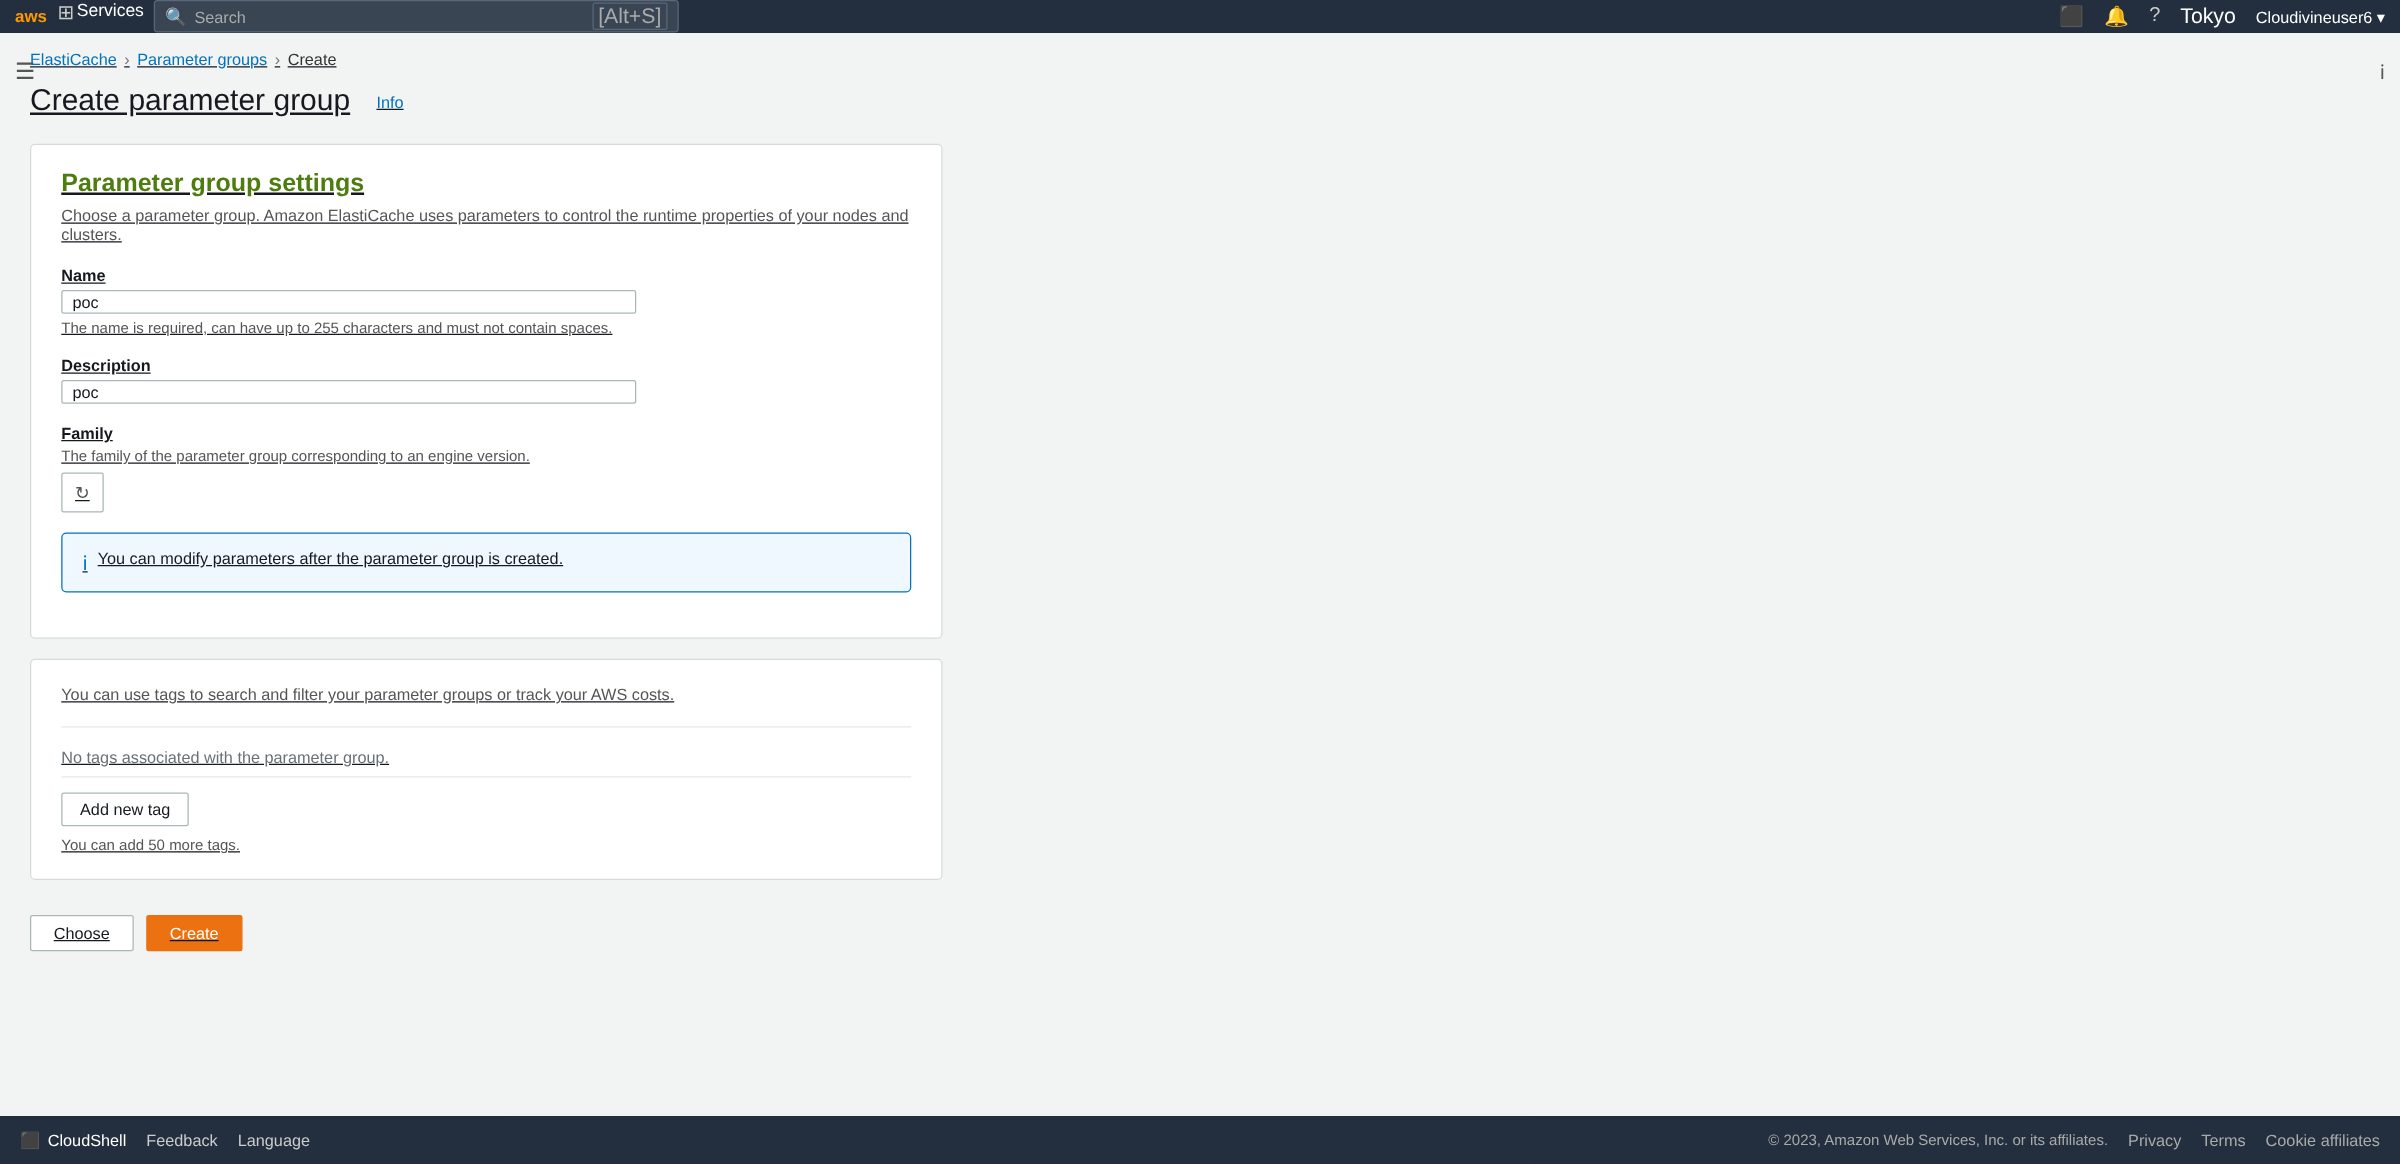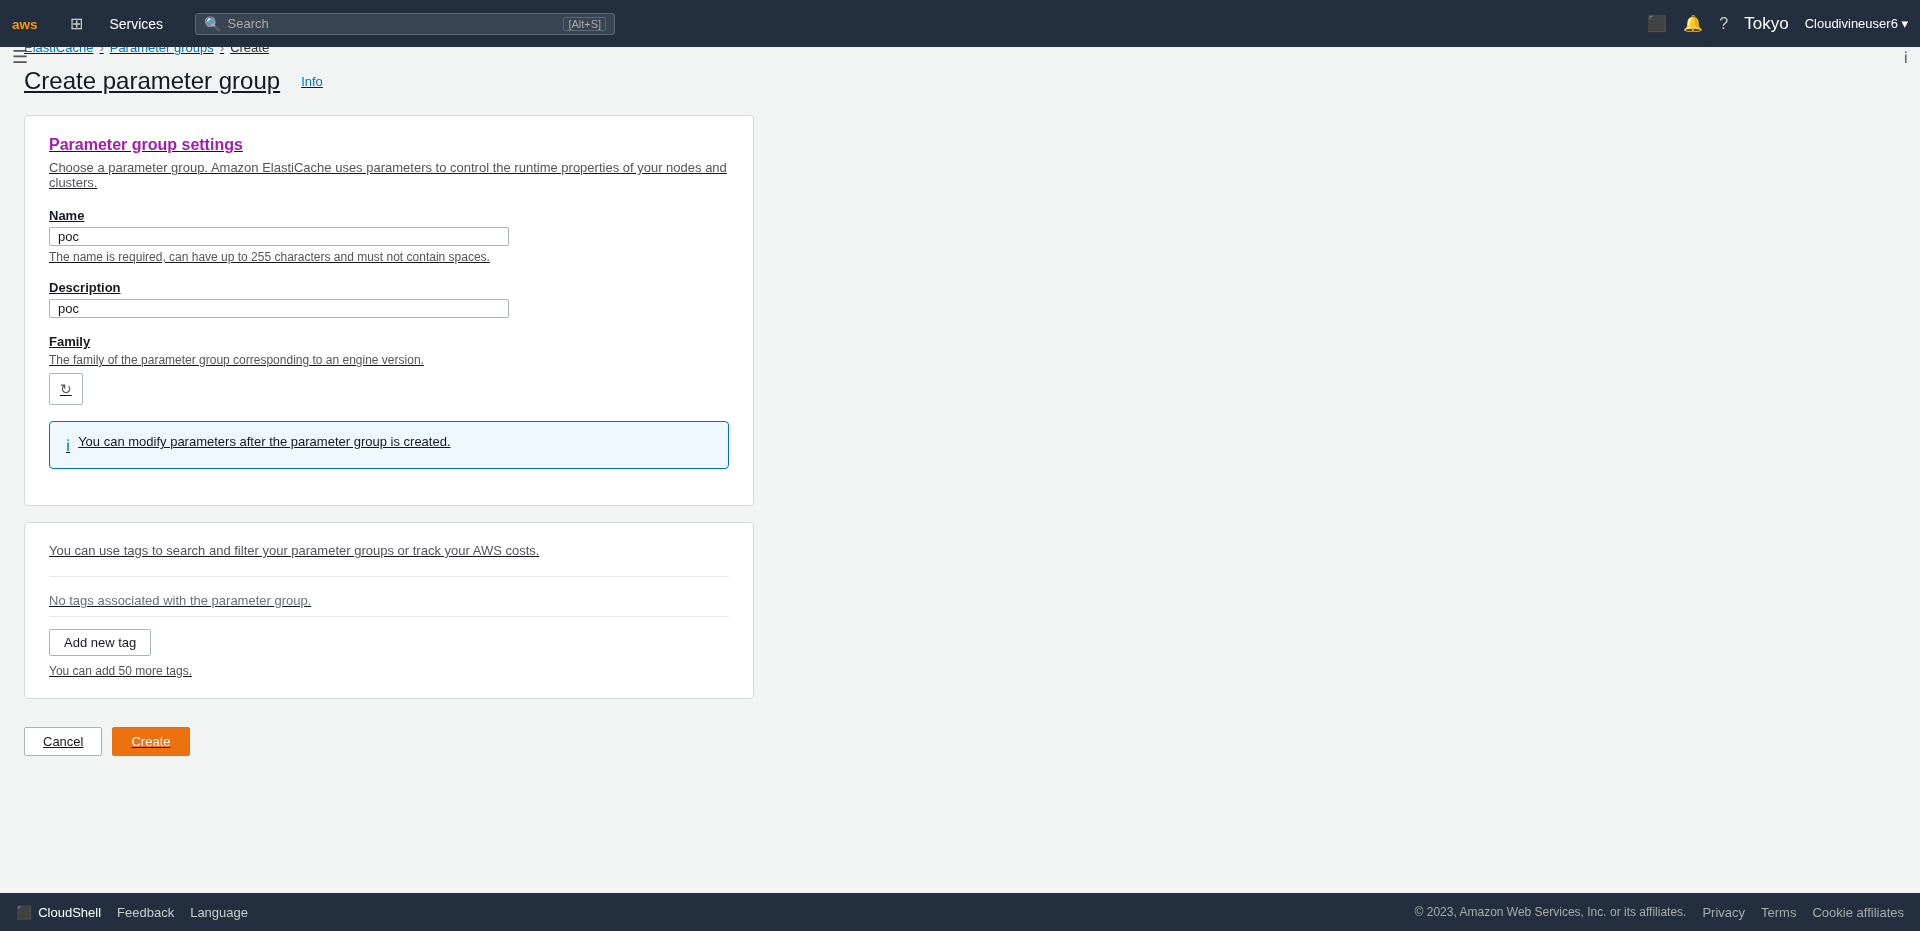--- a/index.html
+++ b/index.html
@@ -8,11 +8,10 @@
     
     .top-nav {
       background: #232f3e;
-      height: 47px;
-      display: flex;
-      align-items: center;
+      height: 26px;
+      display: flex;
       padding: 0 12px;
-      gap: 24px;
+      gap: 0;
       position: fixed;
       top: 0; left: 0; right: 0;
       z-index: 100;

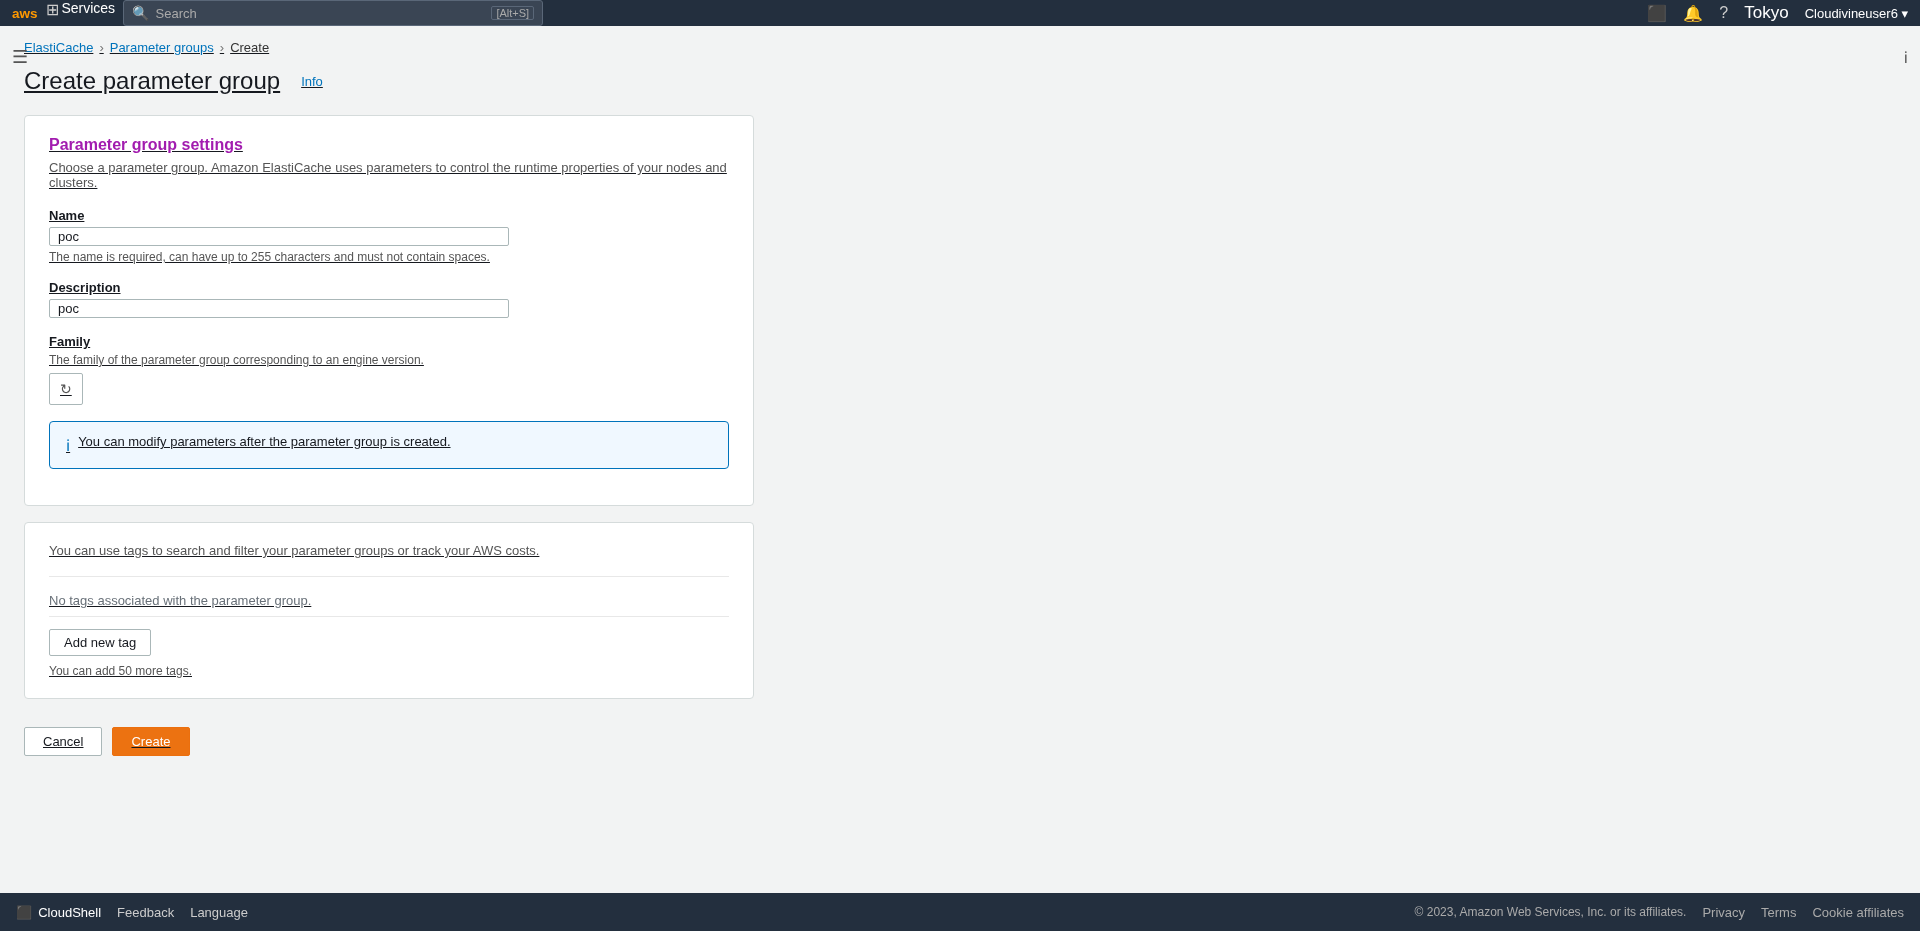--- a/index.html
+++ b/index.html
@@ -61,7 +61,7 @@
     .search-box input::placeholder { color: #aaa; }
     .search-shortcut {
       color: #aaa;
-      font-size: 11px;
+      font-size: 17px;
       border: 1px solid #5a6778;
       padding: 0 4px;
       border-radius: 2px;

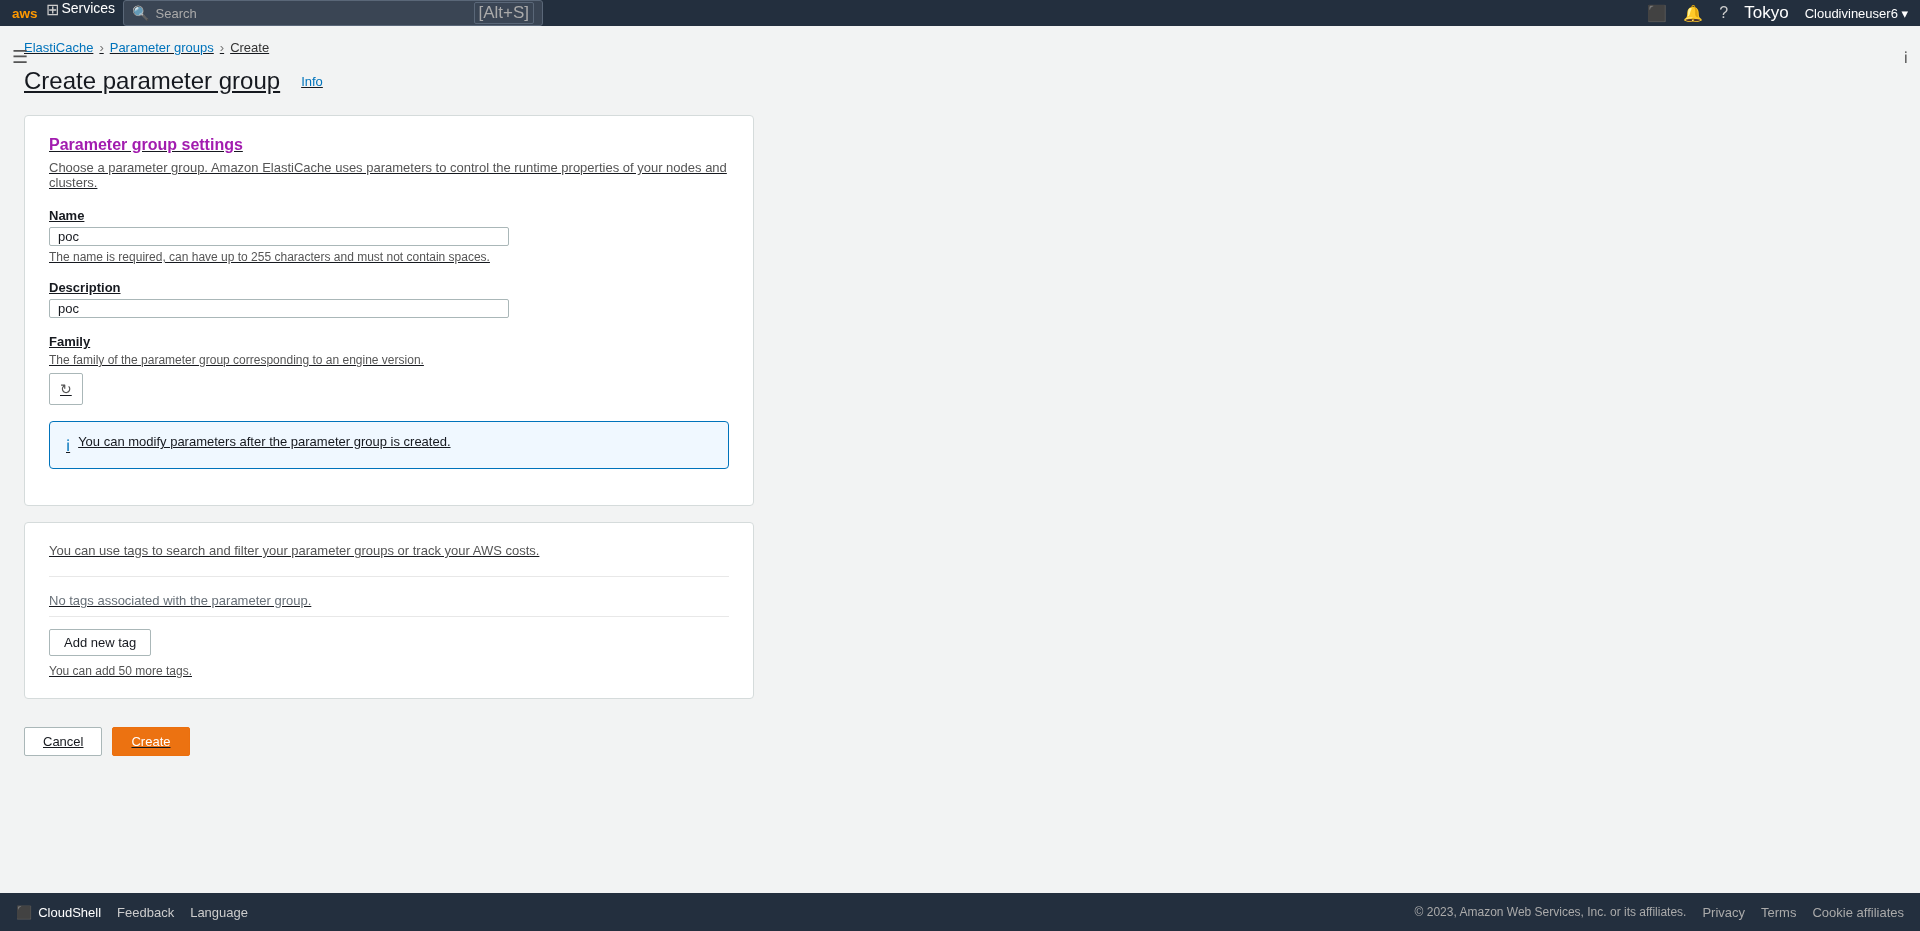--- a/index.html
+++ b/index.html
@@ -153,9 +153,9 @@
       max-width: 730px;
     }
     .card-title {
-      font-size: 16px;
+      font-size: 20px;
       font-weight: 700;
-      color: #a21caf;
+      color: #4d7c0f;
       margin-bottom: 6px;
     }
     .card-desc {

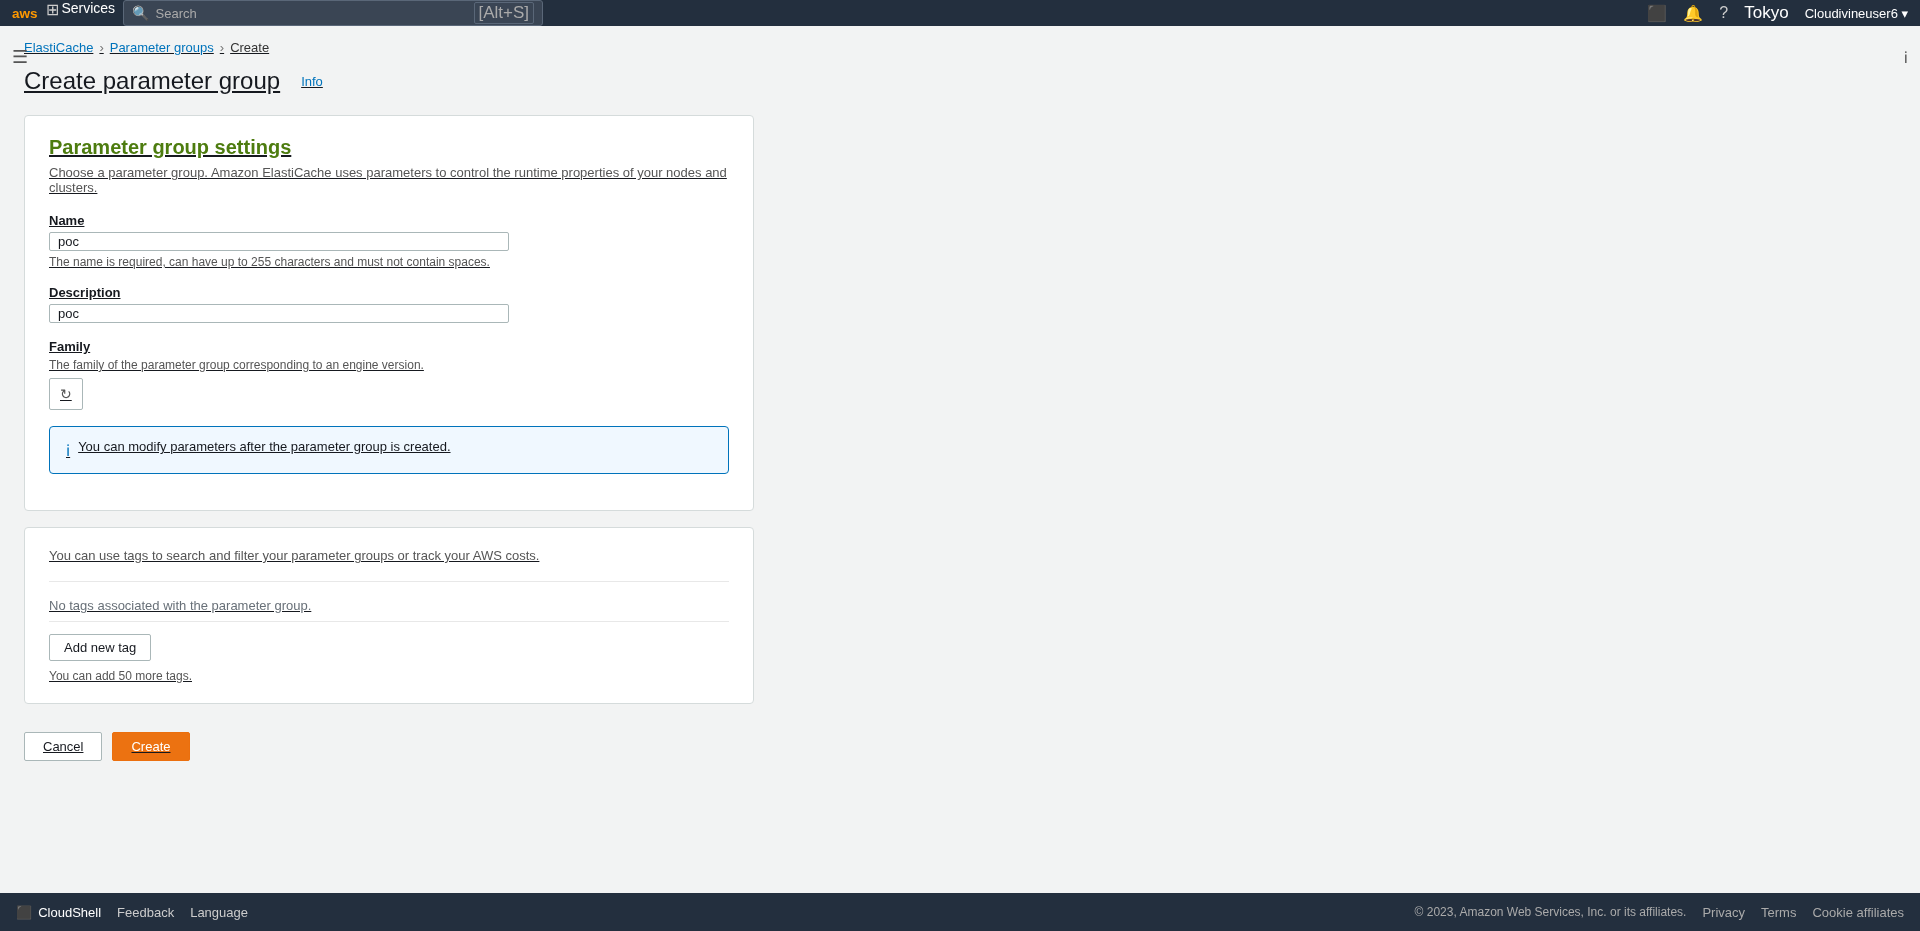--- a/index.html
+++ b/index.html
@@ -450,7 +450,7 @@
   </div>
 
   <div class="action-bar">
-    <button class="cancel-btn">Cancel</button>
+    <button class="cancel-btn">Choose</button>
     <button class="create-btn">Create</button>
   </div>
 

